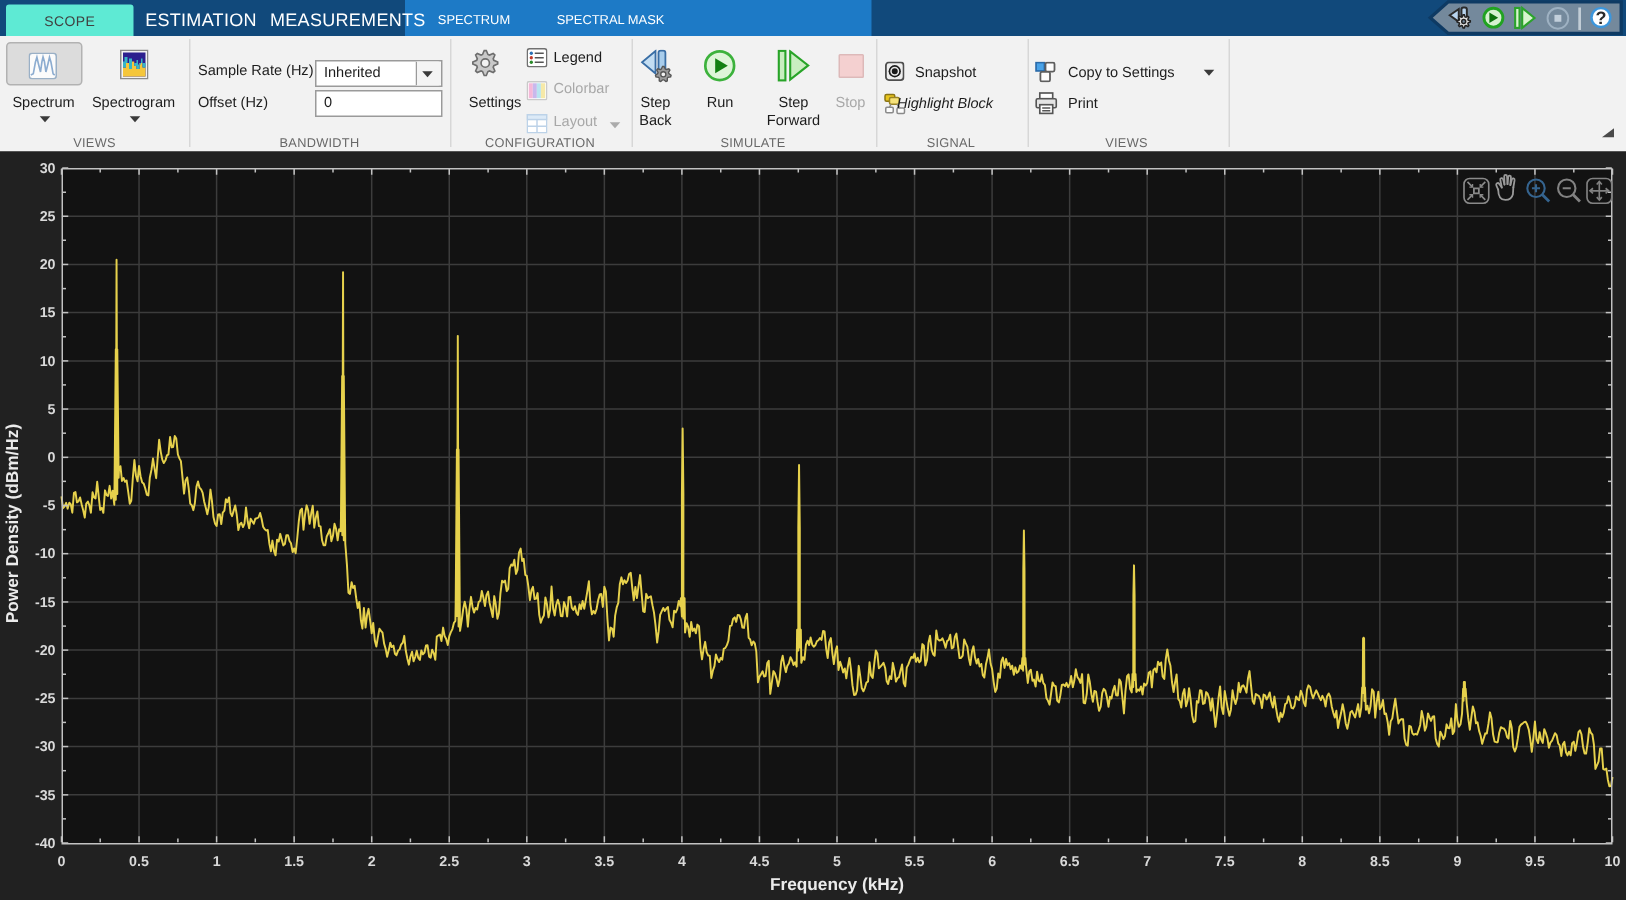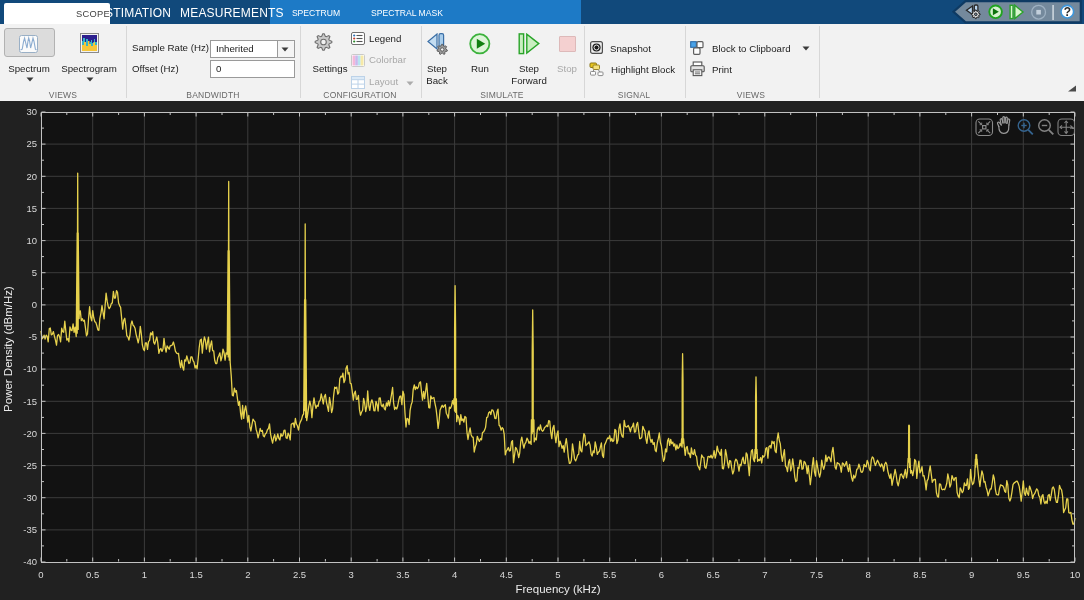--- a/index.html
+++ b/index.html
@@ -5,7 +5,7 @@
 #tabbar{position:absolute;left:0;top:0;width:1084px;height:24px;background:#11497b;}
 #ctxblue{position:absolute;left:270px;top:0;width:311px;height:24px;background:#1d7ac6;}
 .tab{position:absolute;top:0;height:24px;line-height:26px;font-size:12px;color:#fff;text-align:center;letter-spacing:.2px;white-space:nowrap;}
-#scopetab{position:absolute;left:4px;top:3px;width:106px;height:21px;background:#ffffff;border-radius:2px 2px 0 0;color:#404040;line-height:22px;font-size:9.3px;text-align:right;letter-spacing:.3px;}
+#scopetab{position:absolute;left:4px;top:3px;width:85px;height:21px;background:#5eead4;border-radius:2px 2px 0 0;color:#404040;line-height:22px;font-size:9.3px;text-align:center;letter-spacing:.3px;}
 #ribbon{position:absolute;left:0;top:24px;width:1084px;height:77px;background:#f2f2f2;}
 .vsep{position:absolute;top:2px;width:1px;height:72px;background:#d7d7d7;}
 .ctx{font-size:8.6px !important;letter-spacing:0 !important;}

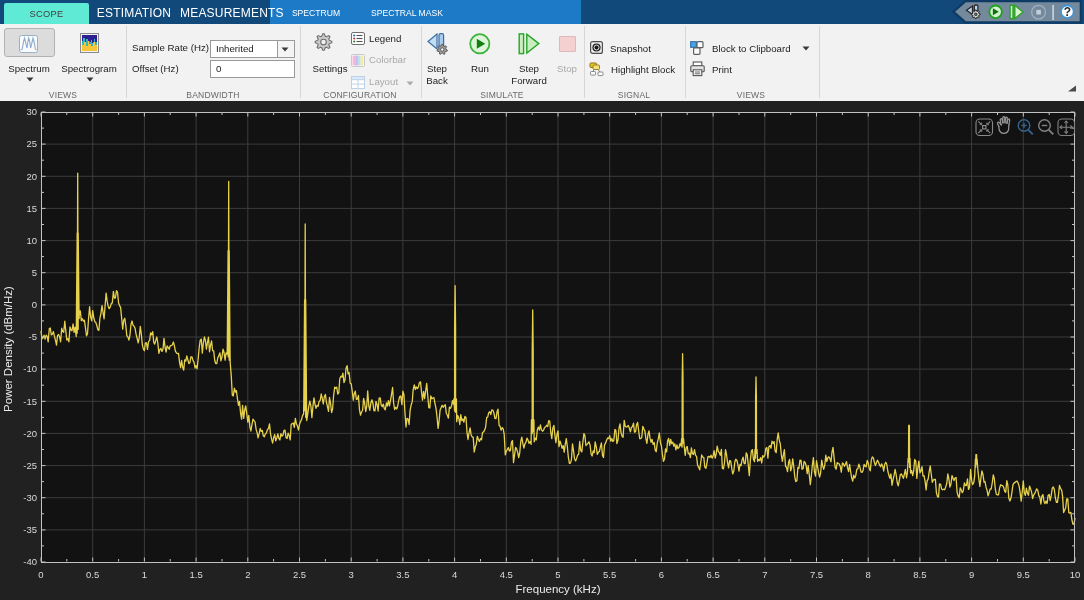--- a/index.html
+++ b/index.html
@@ -159,7 +159,7 @@
 <rect x="7" y="0.7" width="6" height="6" rx="1" fill="#fdfdfd" stroke="#5e5e5e" stroke-width="1.2"></rect>
 <rect x="3.6" y="6.9" width="6.4" height="6.4" rx="1" fill="#fdfdfd" stroke="#5e5e5e" stroke-width="1.2"></rect>
 </svg>
-<div class="rowlab" style="left:712px;top:18.8px;">Block to Clipboard</div>
+<div class="rowlab" style="left:712px;top:18.8px;">Copy to Settings</div>
 <svg style="position:absolute;left:802px;top:21.5px;" width="8" height="5">
       <path d="M0.5 0.5 L7.5 0.5 L4 4.5 Z" fill="#3a3a3a"></path>
     </svg>

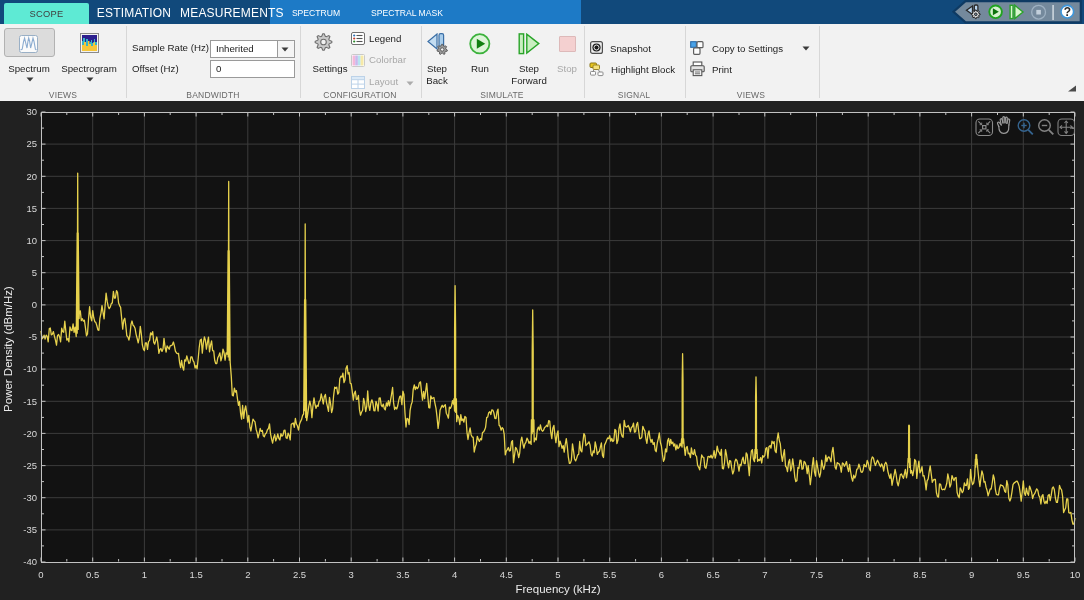--- a/index.html
+++ b/index.html
@@ -153,7 +153,7 @@
 <rect x="9" y="10" width="5" height="3.6" rx="0.8" fill="#fcfcfc" stroke="#8a8a8a" stroke-width="1"></rect>
 <path d="M5 7.5 L4 9.5 M9 7.5 L11 10" stroke="#8a8a8a" stroke-width="1" fill="none"></path>
 </svg>
-<div class="rowlab" style="left:611px;top:39.5px;">Highlight Block</div>
+<div class="rowlab" style="left:598px;top:39.5px;font-style:italic;">Highlight Block</div>
 <svg style="position:absolute;left:689.5px;top:16.8px;" width="14" height="14" viewBox="0 0 14 14">
 <rect x="0.7" y="0.7" width="5.6" height="5.6" fill="#4aa3e8" stroke="#2a6aa8" stroke-width="1.1"></rect>
 <rect x="7" y="0.7" width="6" height="6" rx="1" fill="#fdfdfd" stroke="#5e5e5e" stroke-width="1.2"></rect>

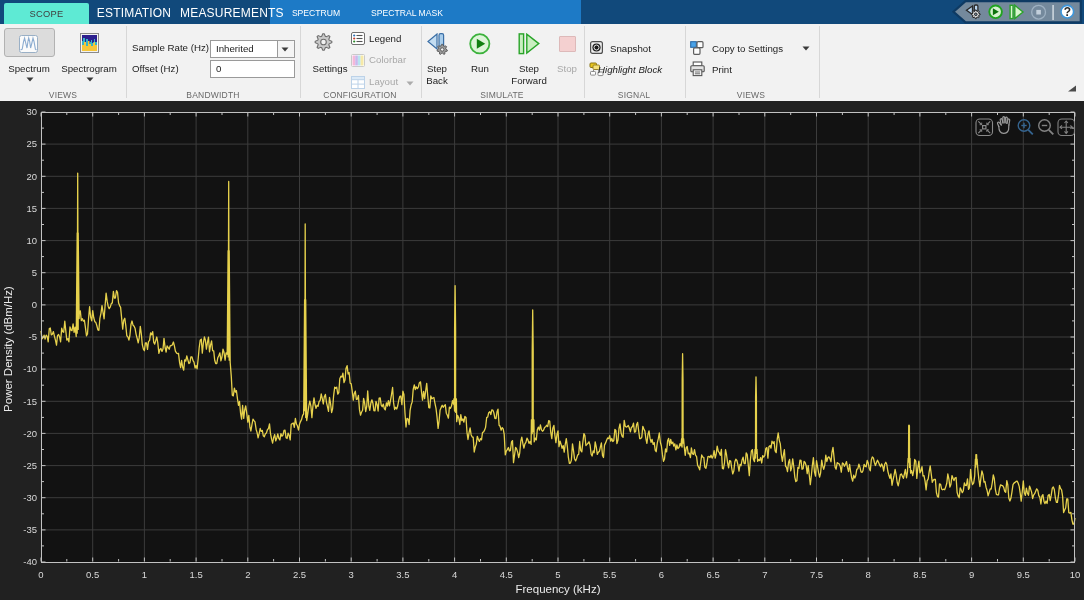--- a/index.html
+++ b/index.html
@@ -13,7 +13,7 @@
 .btnlab{position:absolute;font-size:9.7px;color:#1c1c1c;text-align:center;white-space:nowrap;}
 .gray{color:#a8a8a8 !important;}
 .rowlab{position:absolute;font-size:9.7px;color:#1c1c1c;white-space:nowrap;}
-#chart{position:absolute;left:0;top:101px;width:1084px;height:499px;background:#212121;}
+#chart{position:absolute;left:0;top:101px;width:1084px;height:499px;background:#212121;font-weight:bold;}
 svg text{font-family:"Liberation Sans",sans-serif;}
 .tl{font-size:9.5px;fill:#d9d9d9;}
 .al{font-size:11.5px;fill:#ebebeb;}

